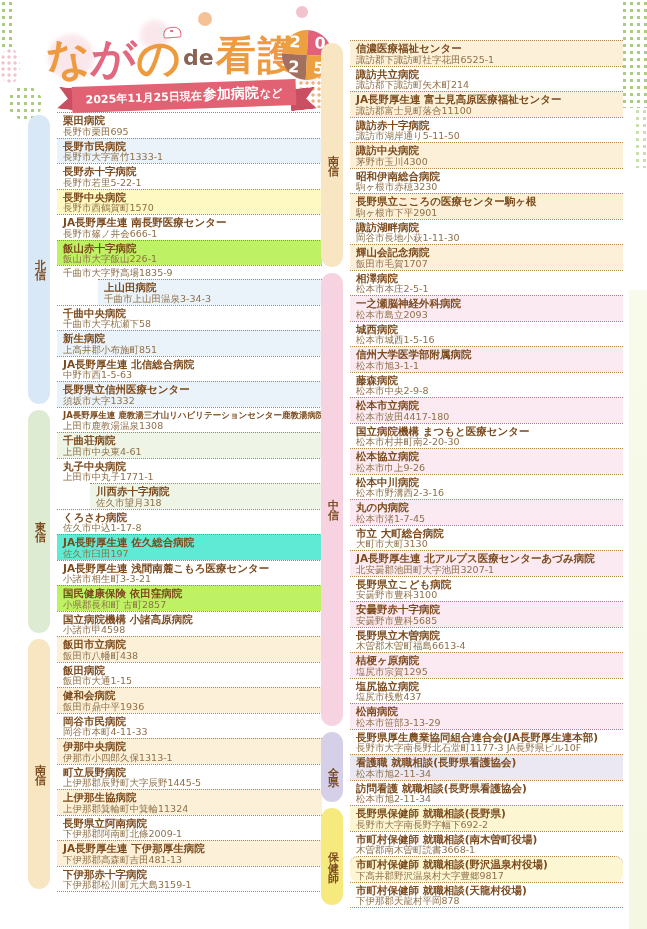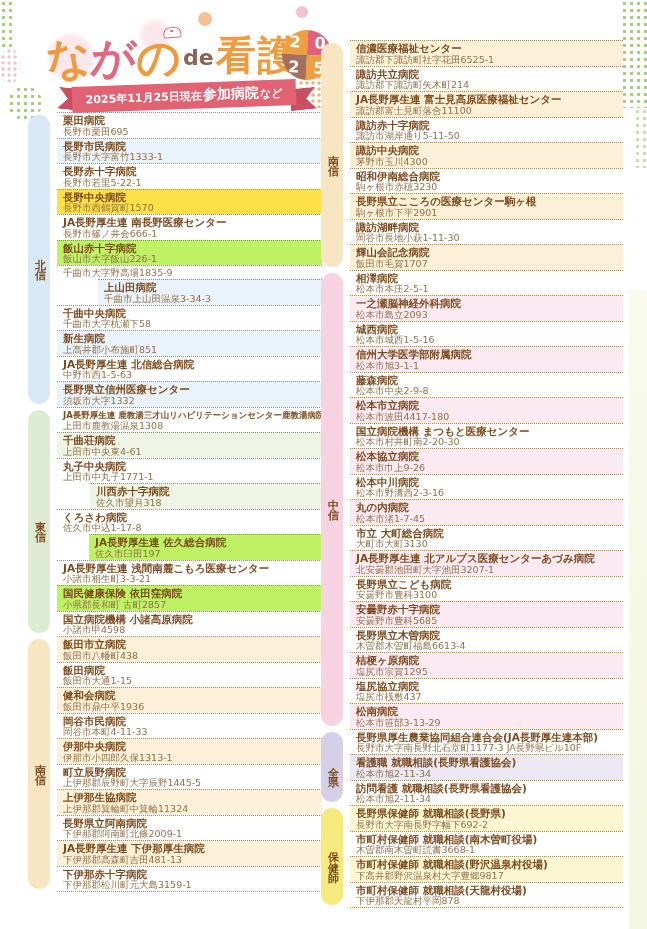--- a/index.html
+++ b/index.html
@@ -104,7 +104,7 @@
             <div class="name">長野赤十字病院</div>
             <div class="addr">長野市若里5-22-1</div>
           </div>
-          <div class="entry" style="background: #fde047;">
+          <div class="entry" style="background: #fef9c3;">
             <div class="name">長野中央病院</div>
             <div class="addr">長野市西鶴賀町1570</div>
           </div>

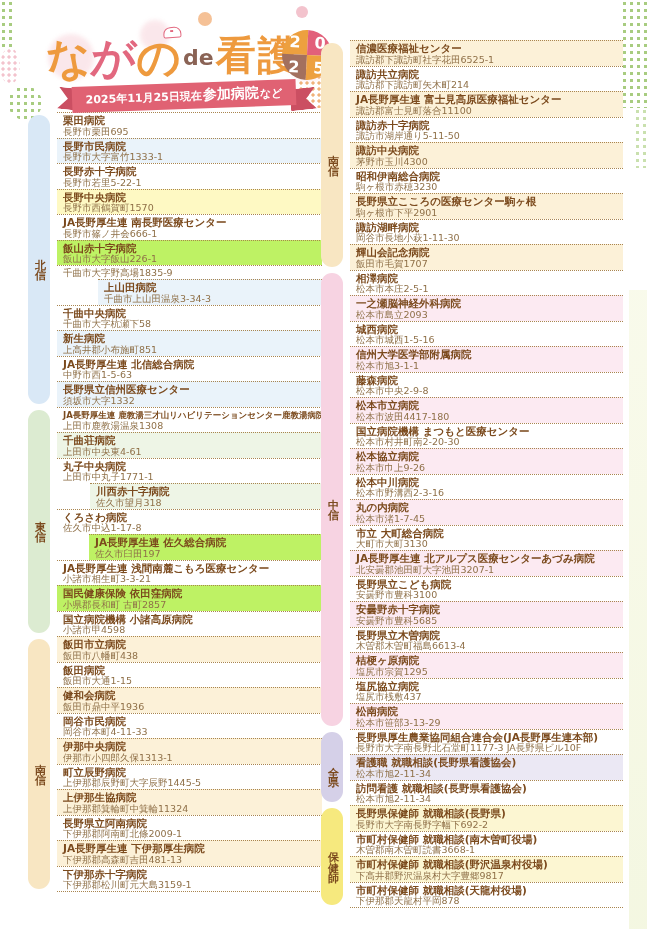--- a/index.html
+++ b/index.html
@@ -166,7 +166,7 @@
             <div class="name">くろさわ病院</div>
             <div class="addr">佐久市中込1-17-8</div>
           </div>
-          <div class="entry" style="background: #bef264; margin-left: 32px;">
+          <div class="entry" style="background: #5eead4;">
             <div class="name">JA長野厚生連 佐久総合病院</div>
             <div class="addr">佐久市臼田197</div>
           </div>

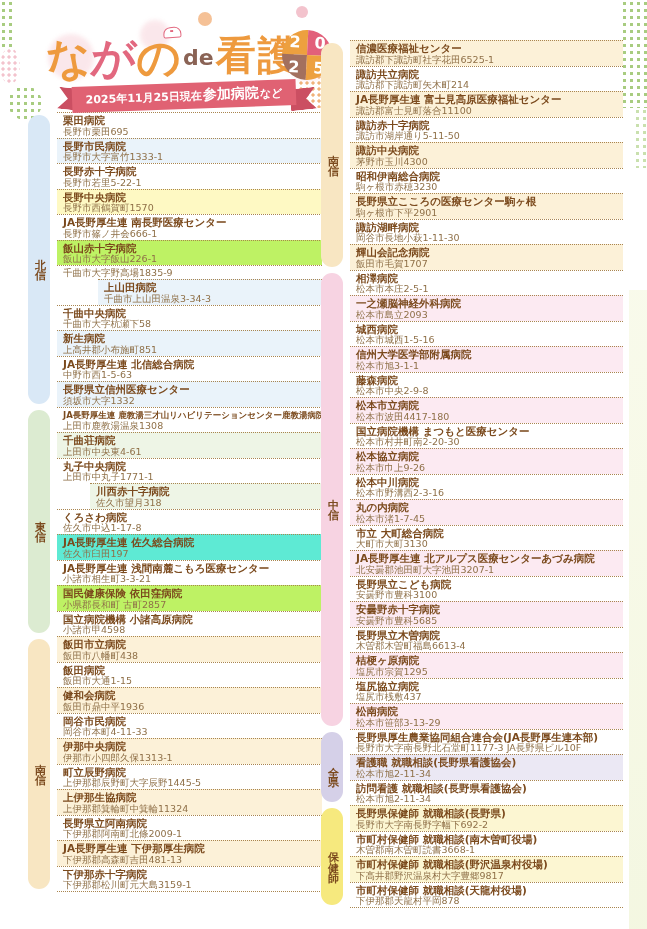--- a/index.html
+++ b/index.html
@@ -387,7 +387,7 @@
             <div class="name">市町村保健師 就職相談(南木曽町役場)</div>
             <div class="addr">木曽郡南木曽町読書3668-1</div>
           </div>
-          <div class="entry" style="background: rgb(252, 246, 210);">
+          <div class="entry" style="background: rgb(252, 246, 210); border-radius: 8px;">
             <div class="name">市町村保健師 就職相談(野沢温泉村役場)</div>
             <div class="addr">下高井郡野沢温泉村大字豊郷9817</div>
           </div>

